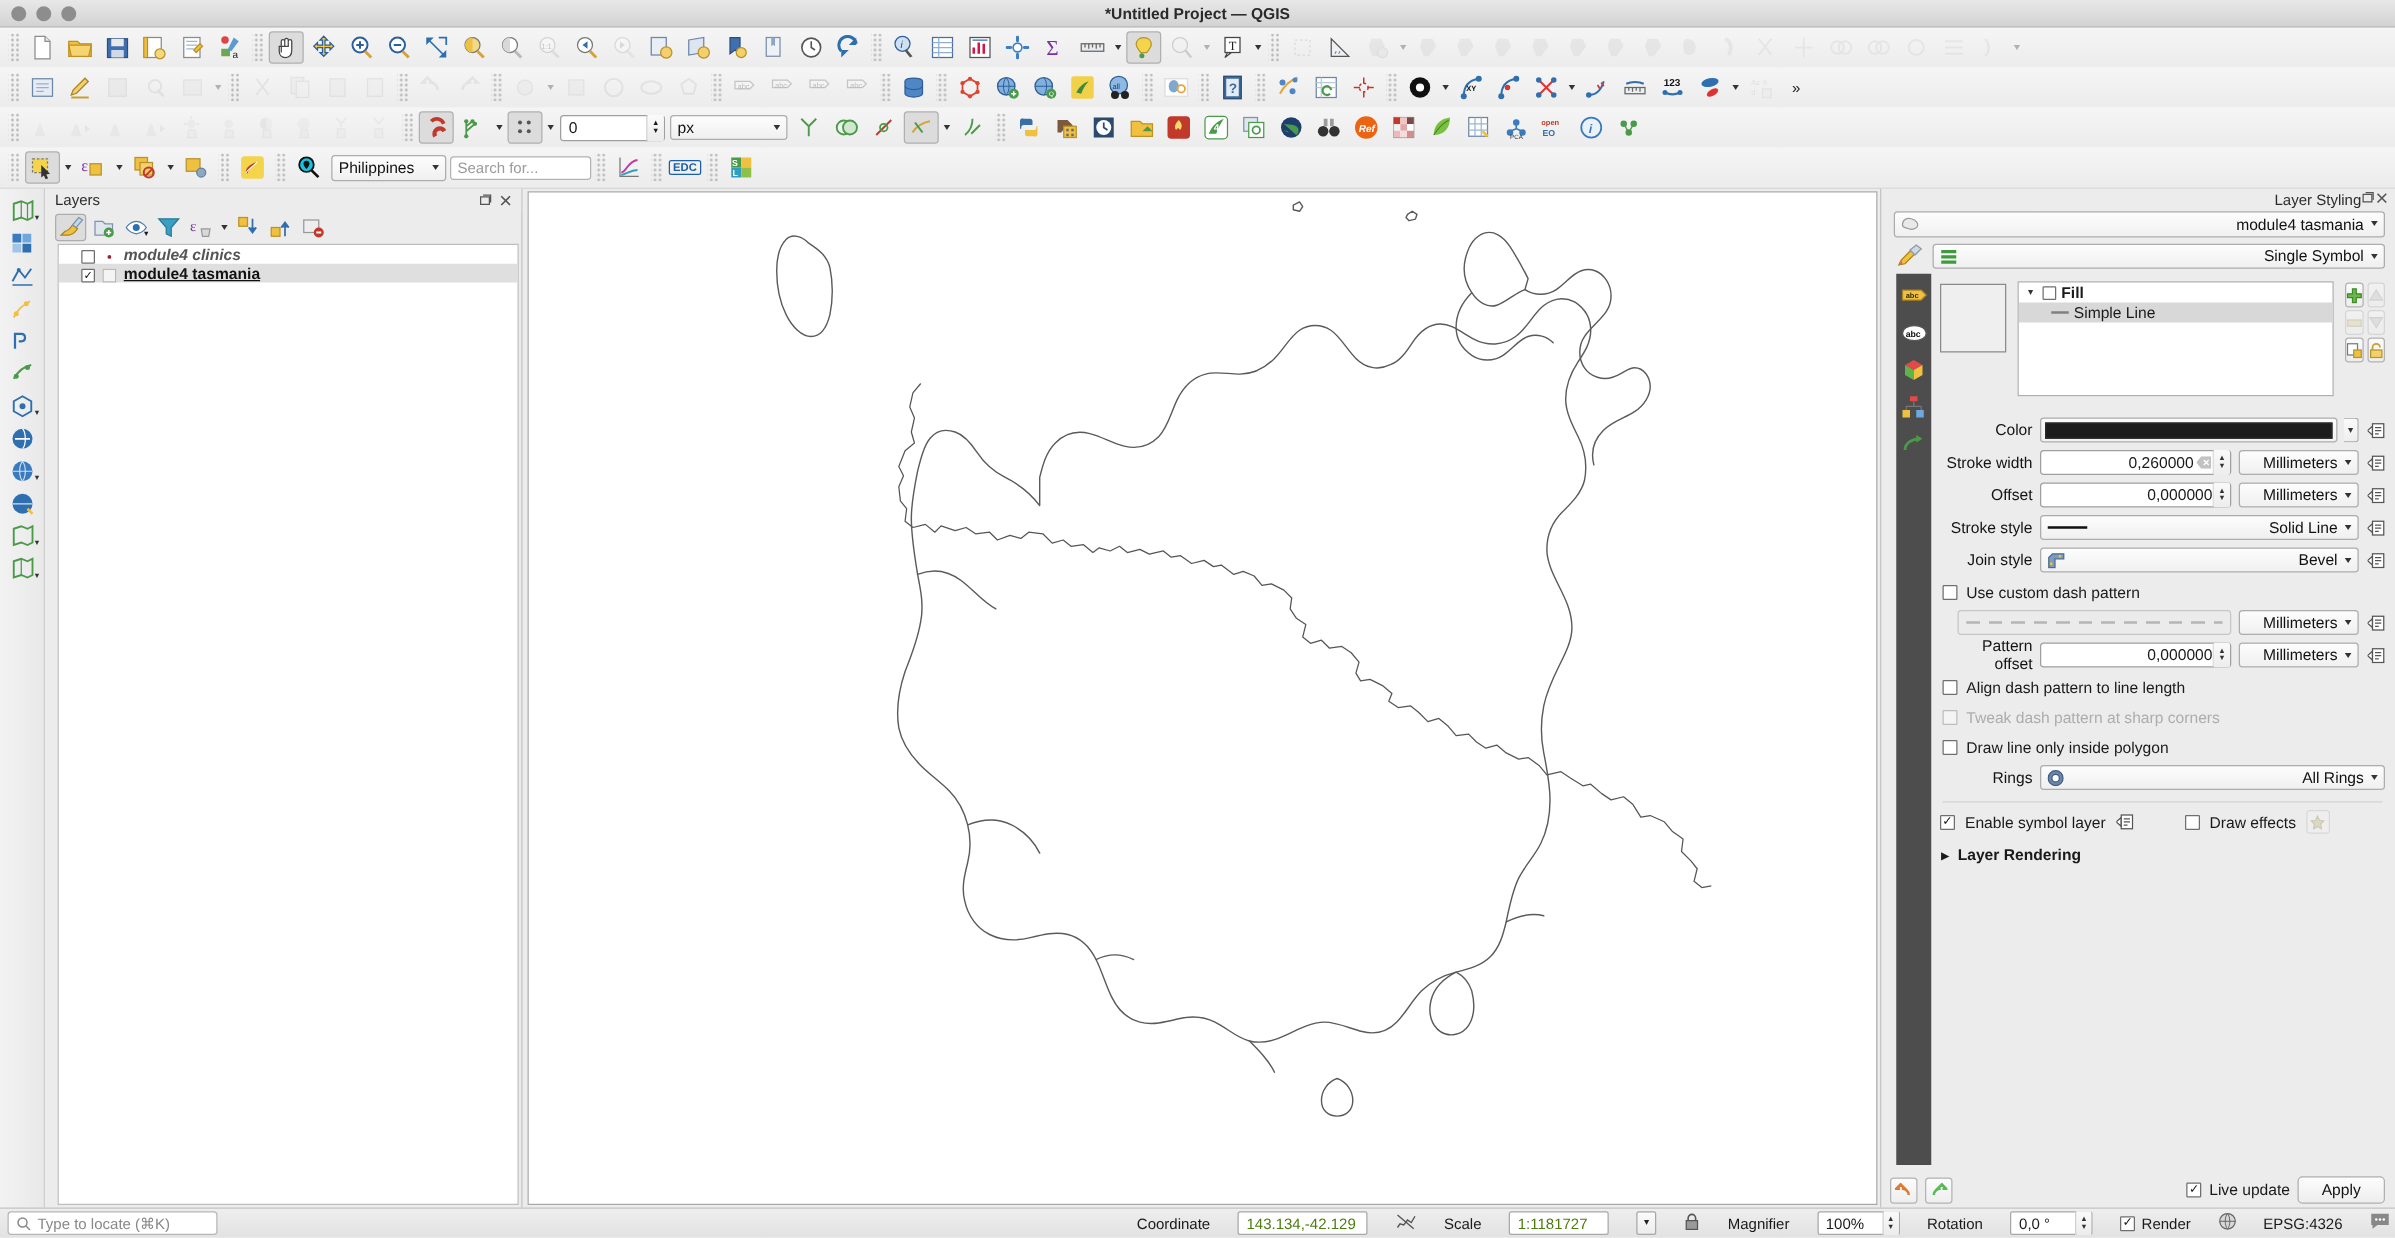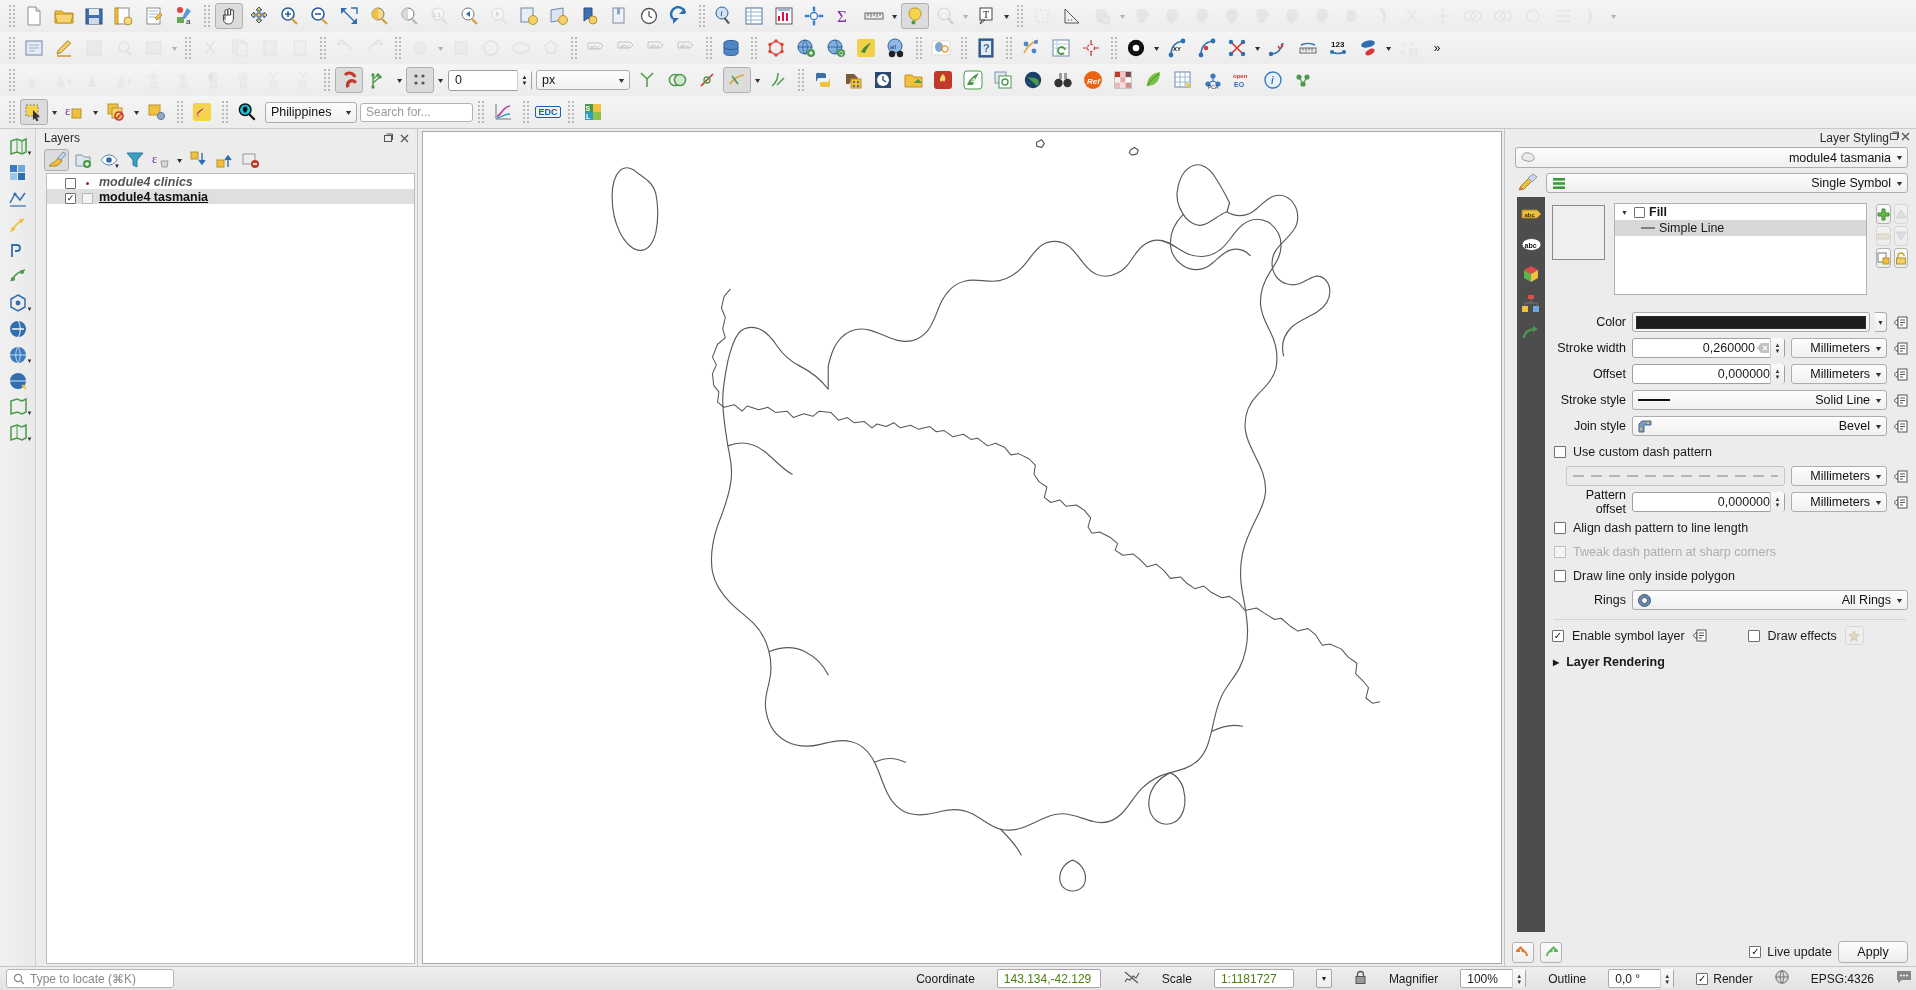--- a/index.html
+++ b/index.html
@@ -306,6 +306,14 @@
 
 <div id="app">
 
+  <div class="titlebar">
+    <div class="traffic">
+      <span class="dot"></span>
+      <span class="dot"></span>
+      <span class="dot"></span>
+    </div>
+    <div class="title-text">*Untitled Project — QGIS</div>
+  </div>
 
   <div class="toolbars">
 

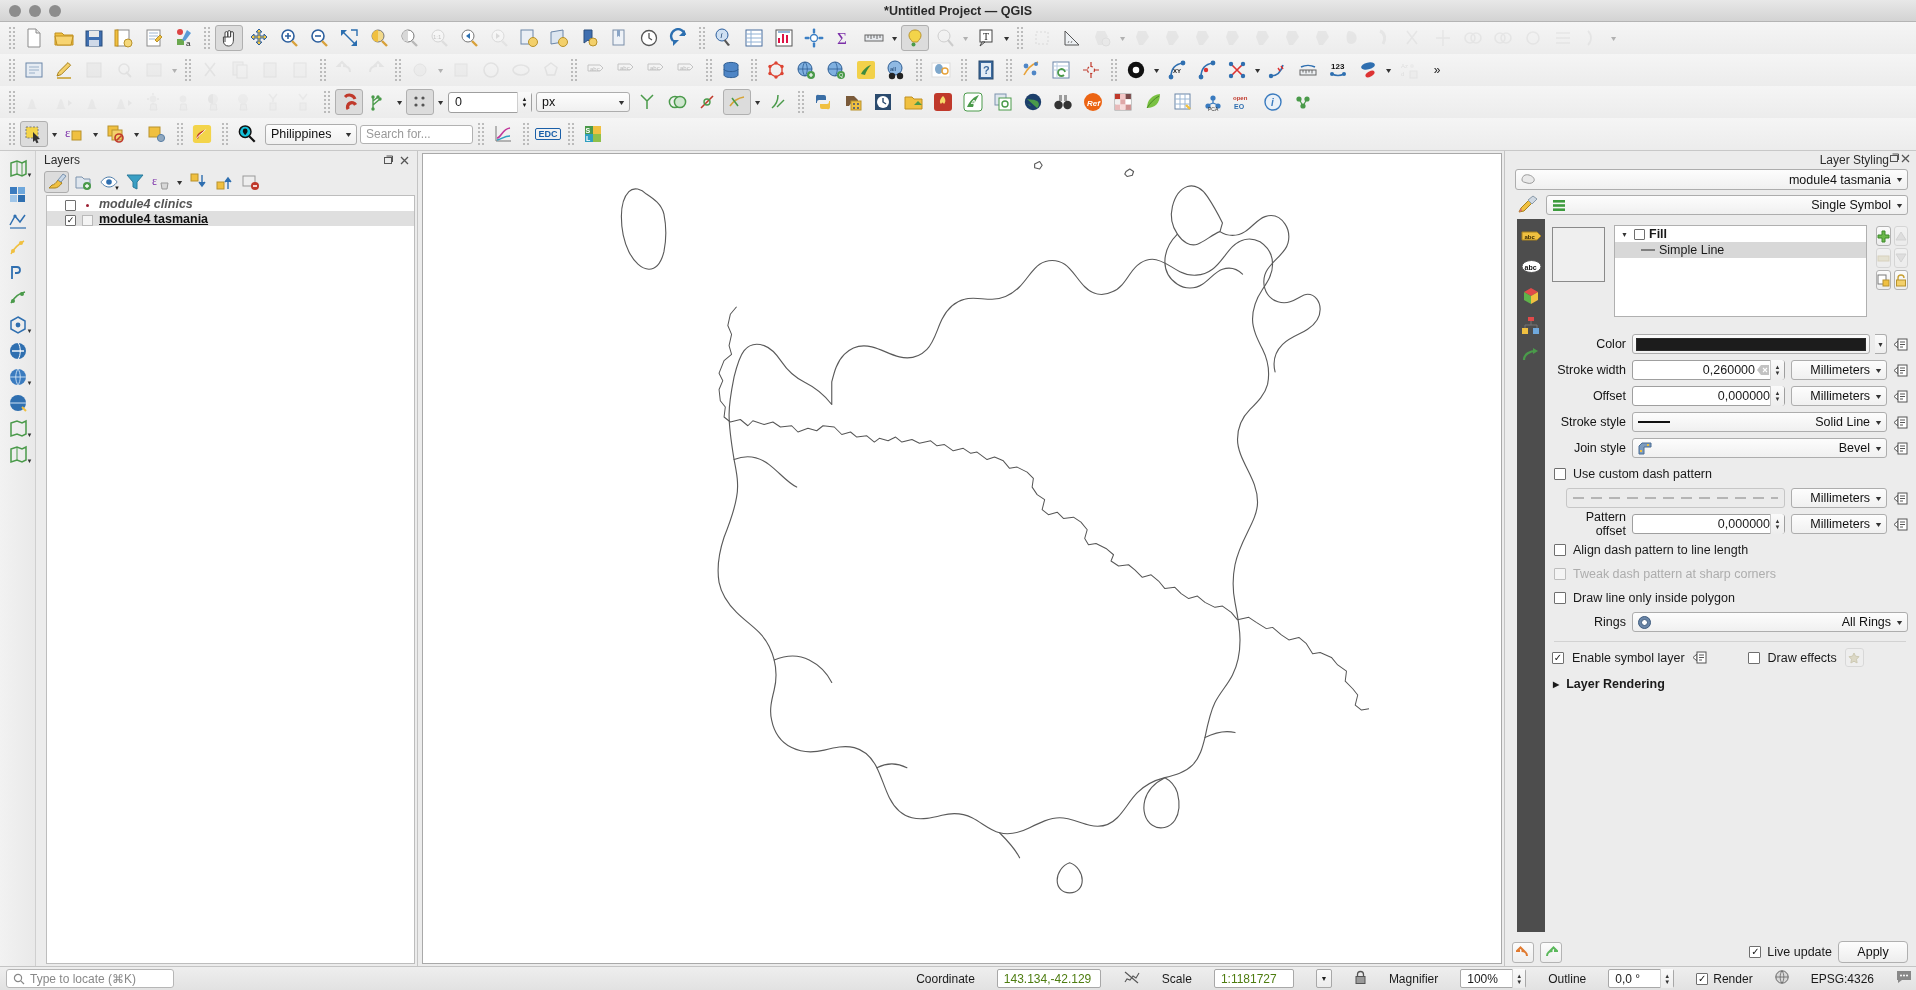--- a/index.html
+++ b/index.html
@@ -1914,7 +1914,7 @@
           <span>▼</span>
         </span>
     </div>
-    <span class="sb-label">Outline</span>
+    <span class="sb-label">Rotation</span>
     <div class="sb-spin" style="width:66px">
       <span style="flex:1 1 auto">0,0 °</span>
       <span class="arrows">

